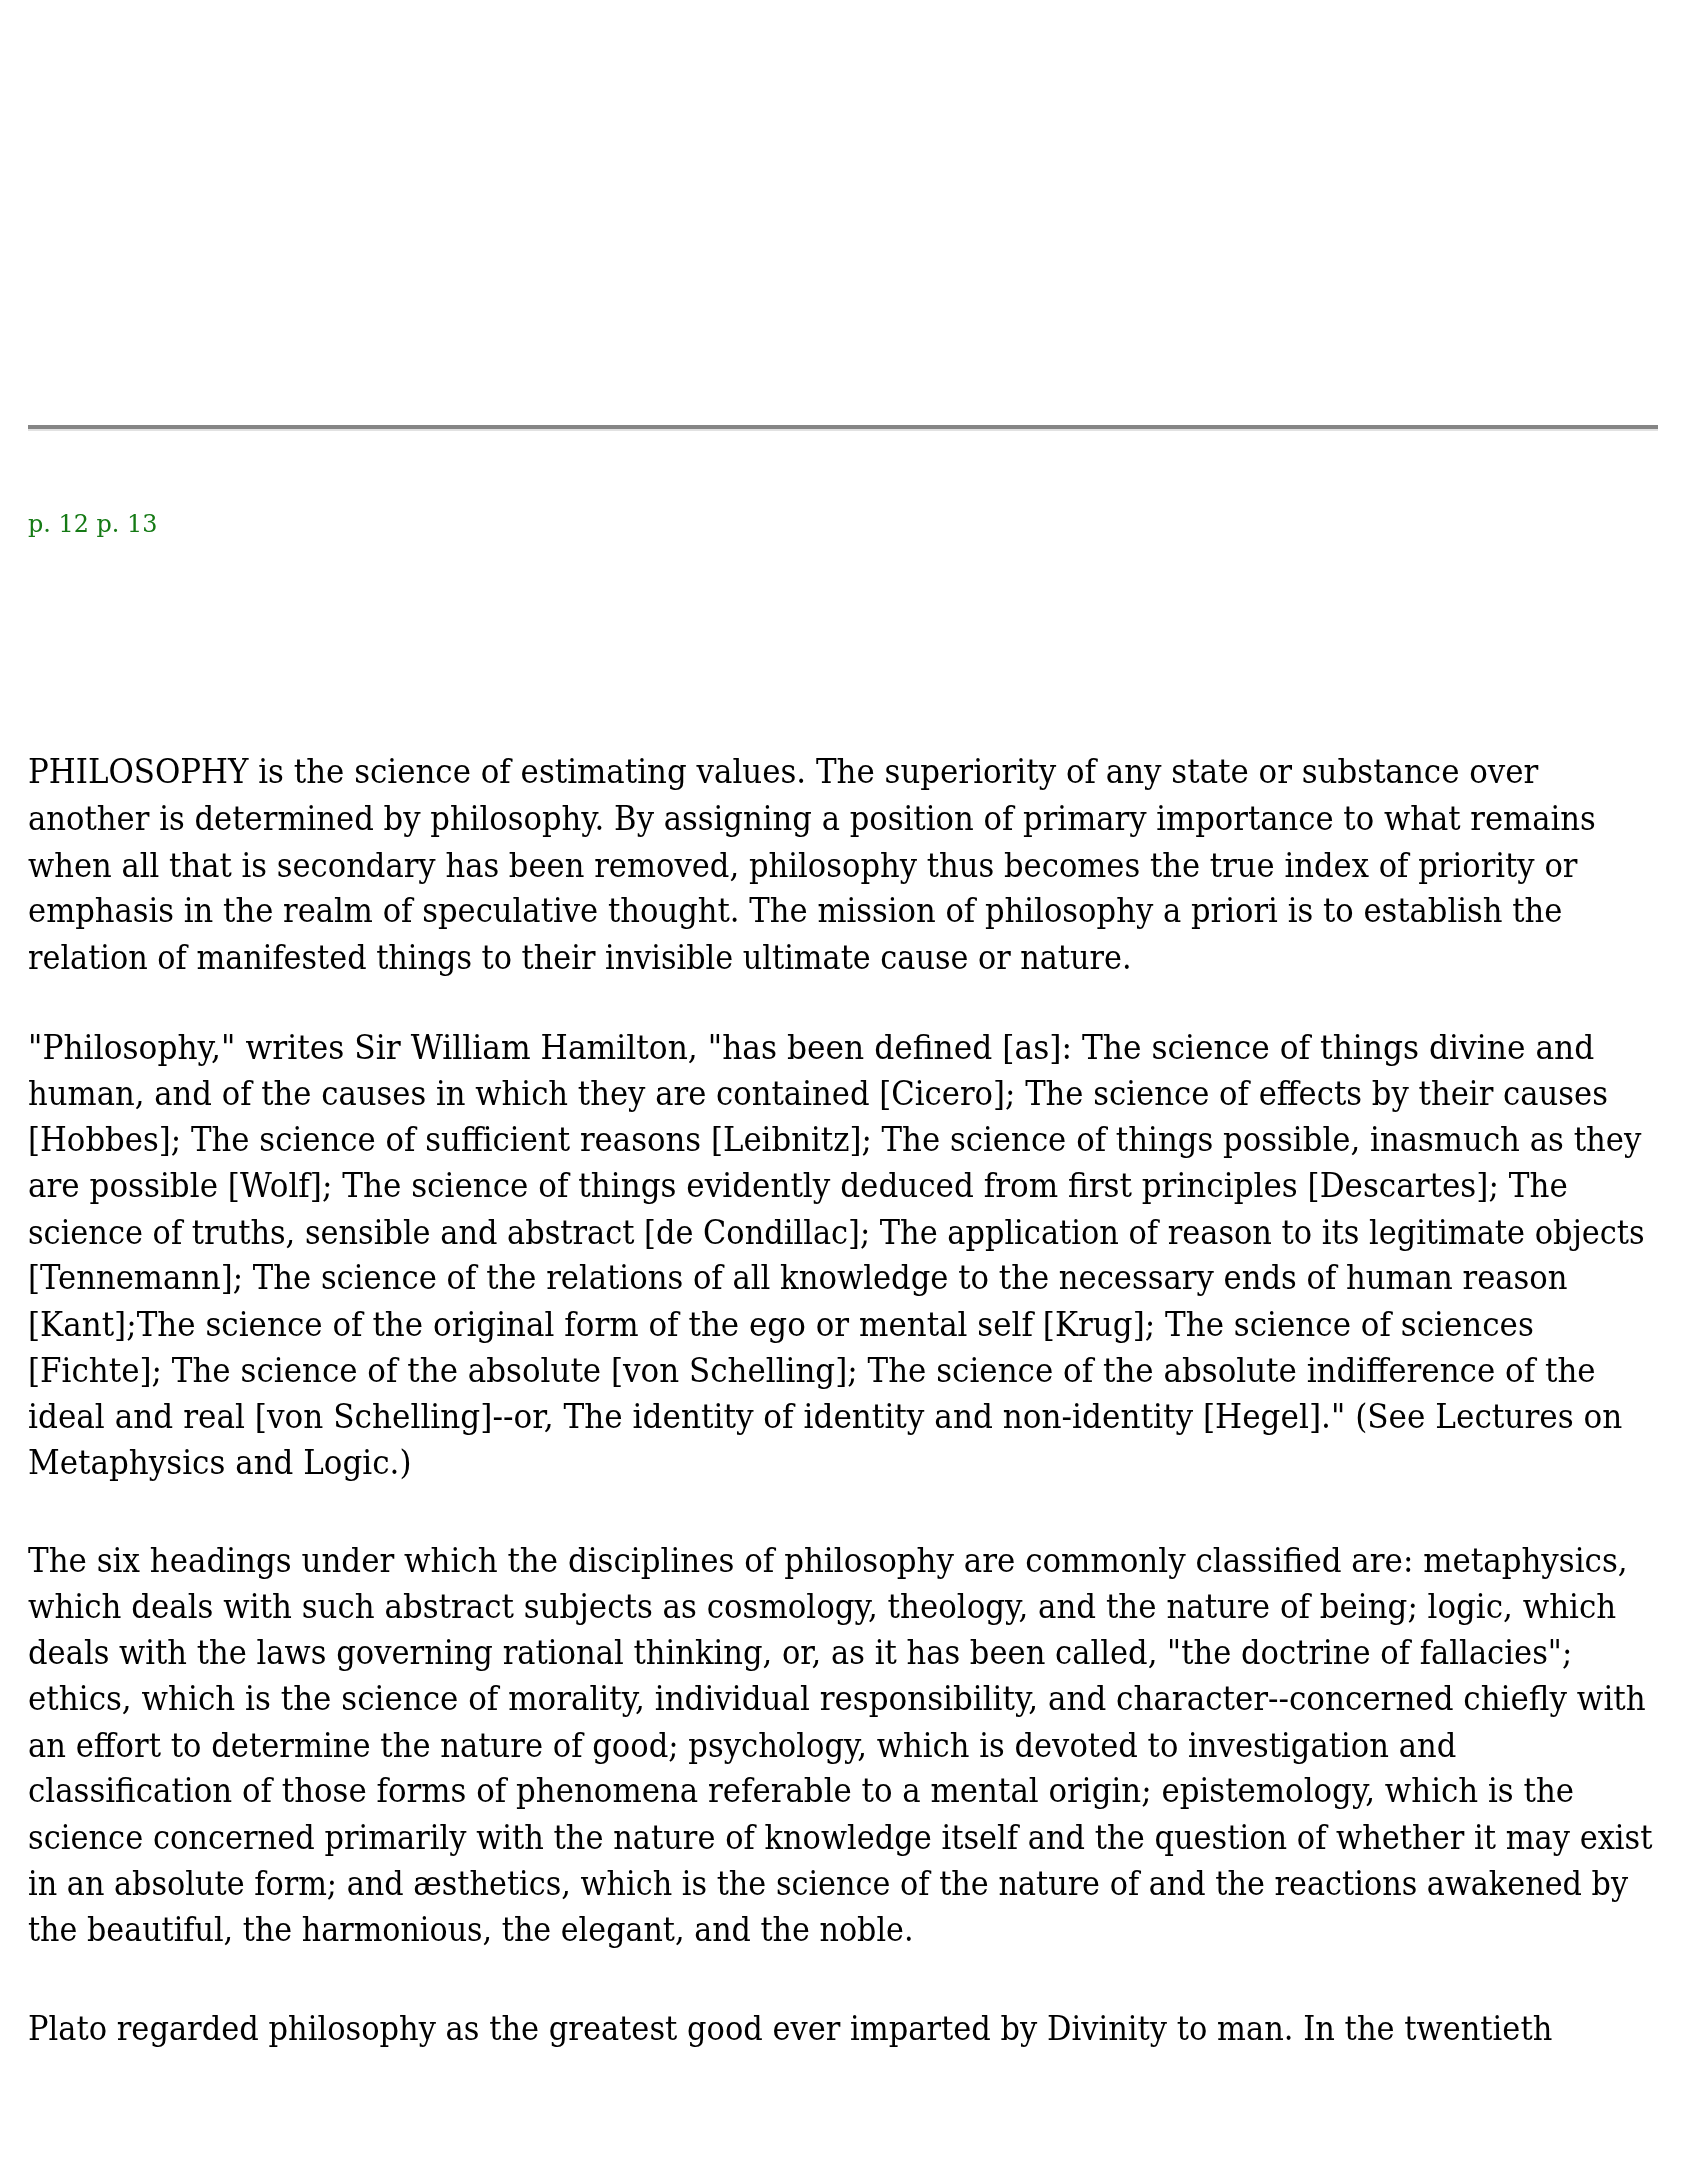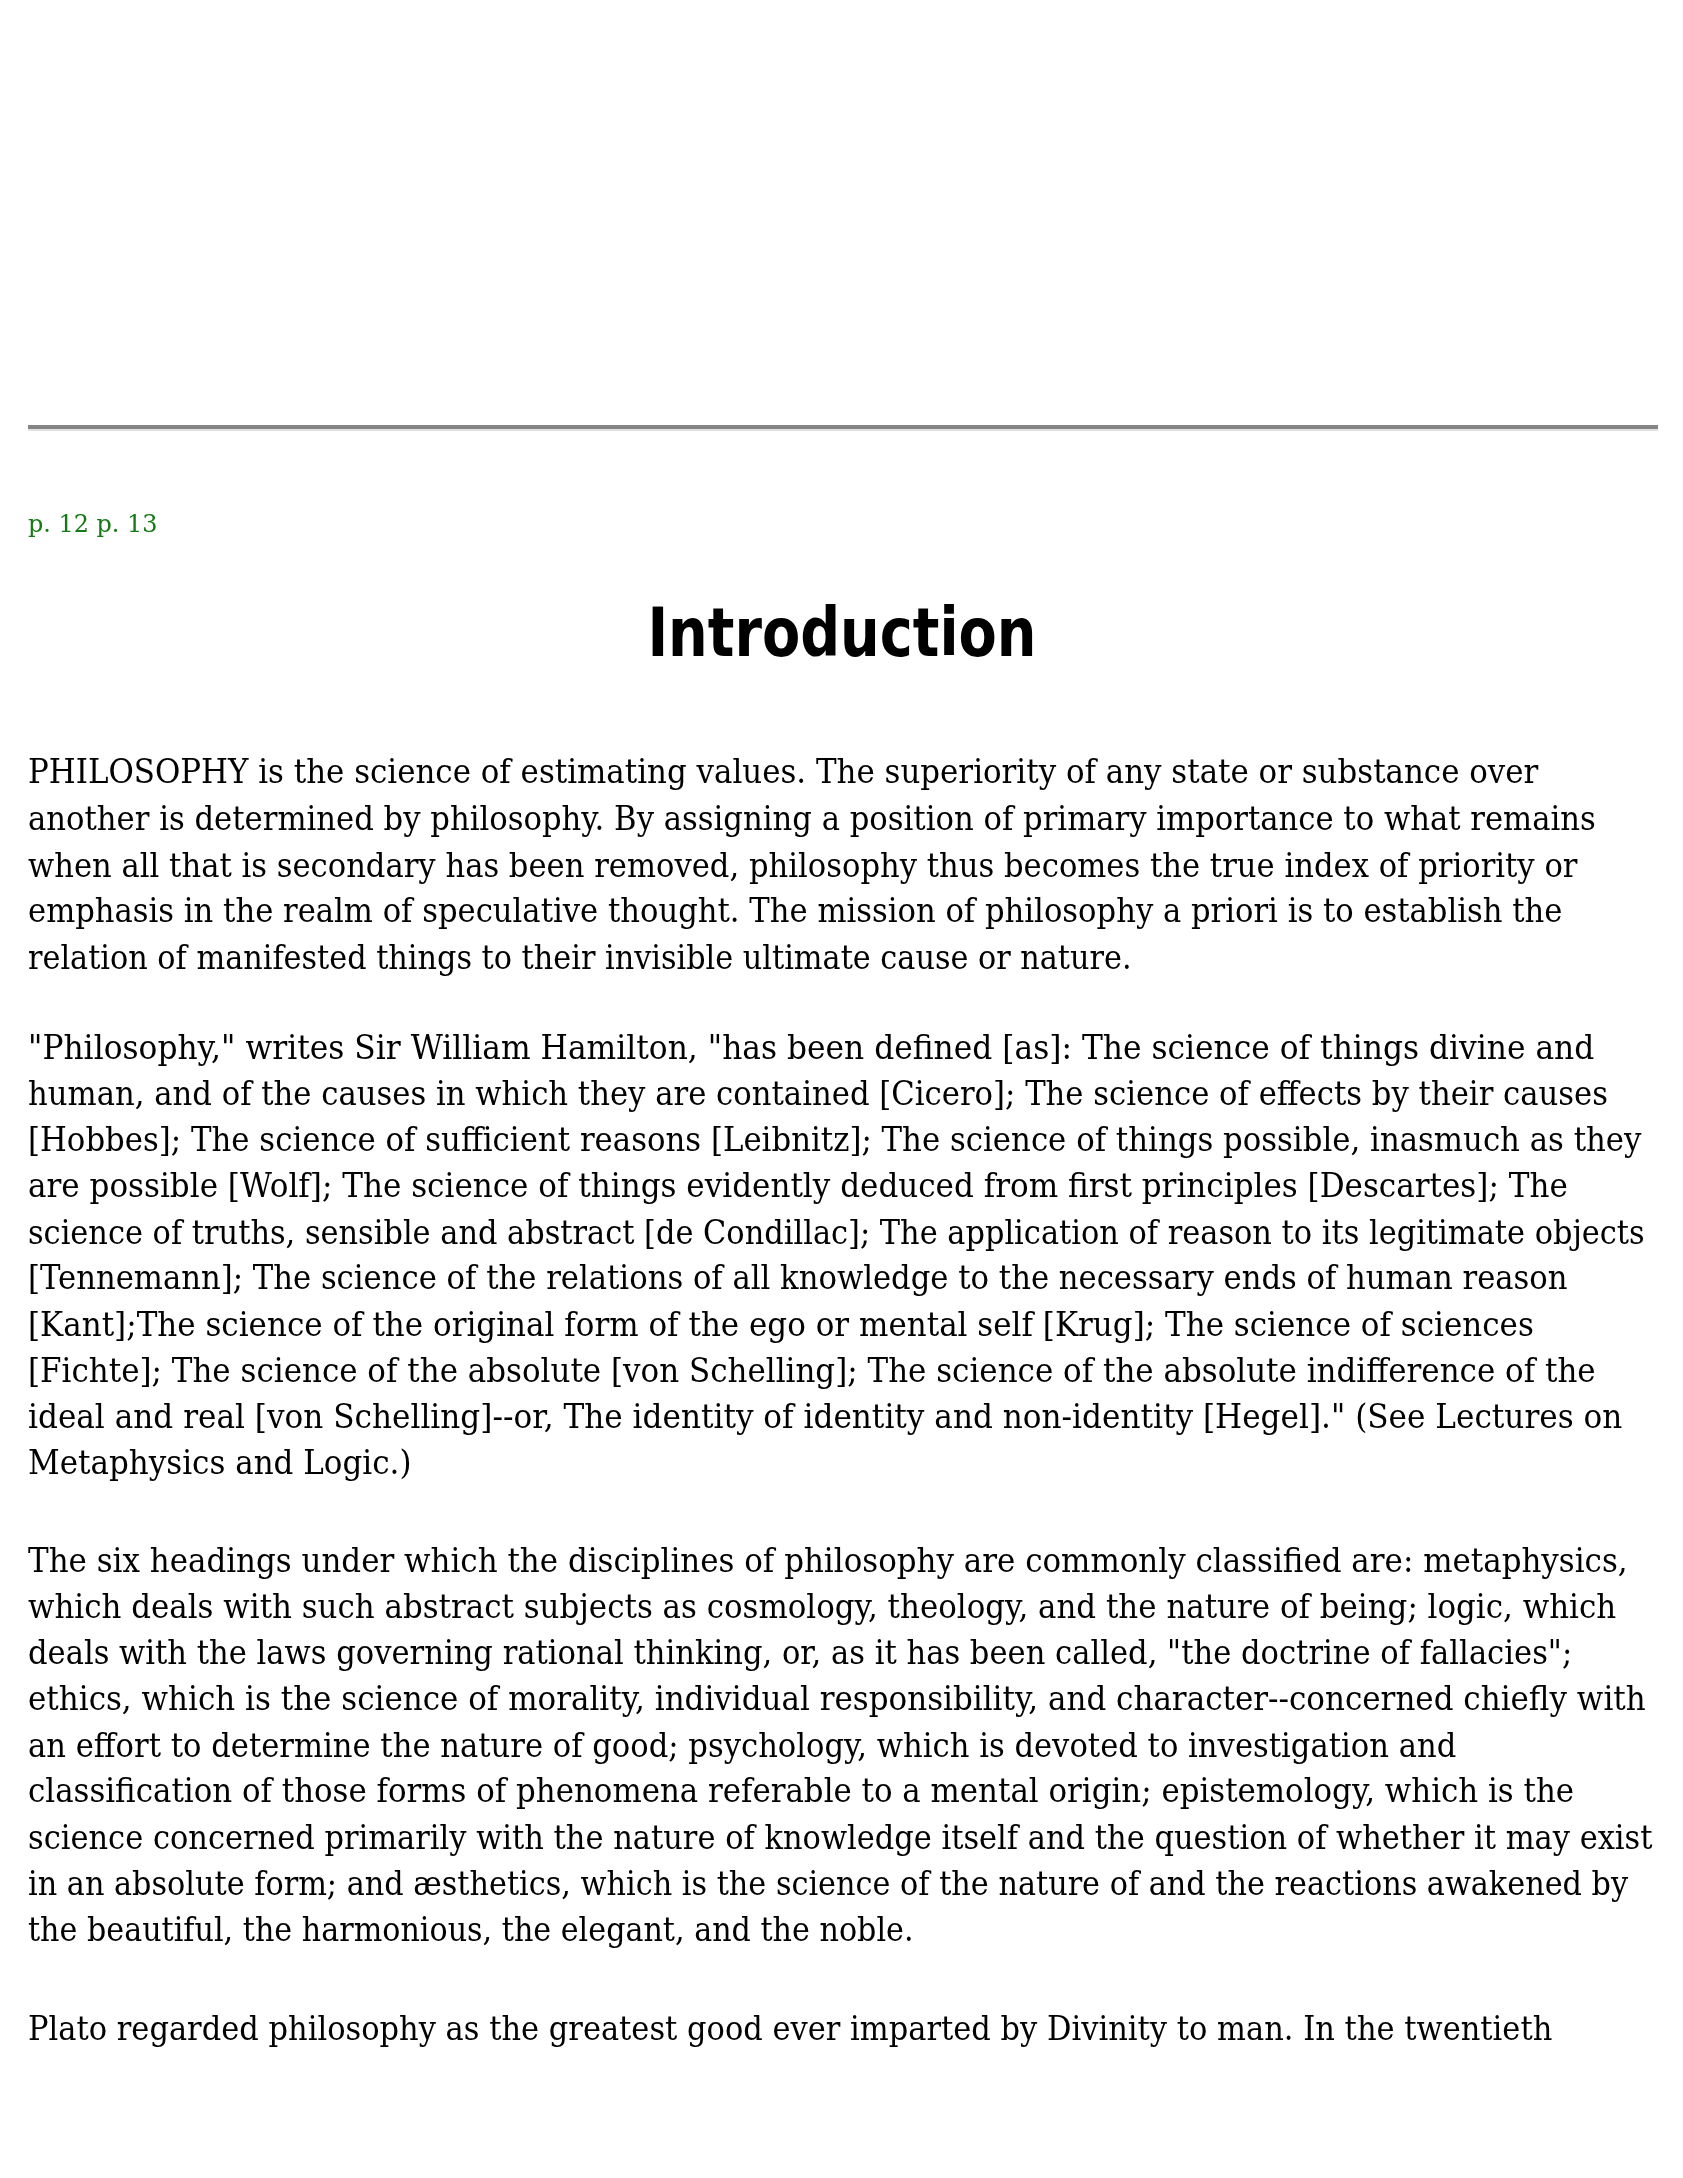--- a/index.html
+++ b/index.html
@@ -38,9 +38,6 @@
     <a>p. 13</a>
   </div>
 
-  <h1 class="heading">
-    <span id="heading-text" style="transform: scaleX(0.8316);">Introduction</span>
-  </h1>
 
   <div>
     <div class="line" style="top: 749px; transform: scaleX(0.9361);">PHILOSOPHY  is the science of estimating values. The superiority of any state or substance over</div>

